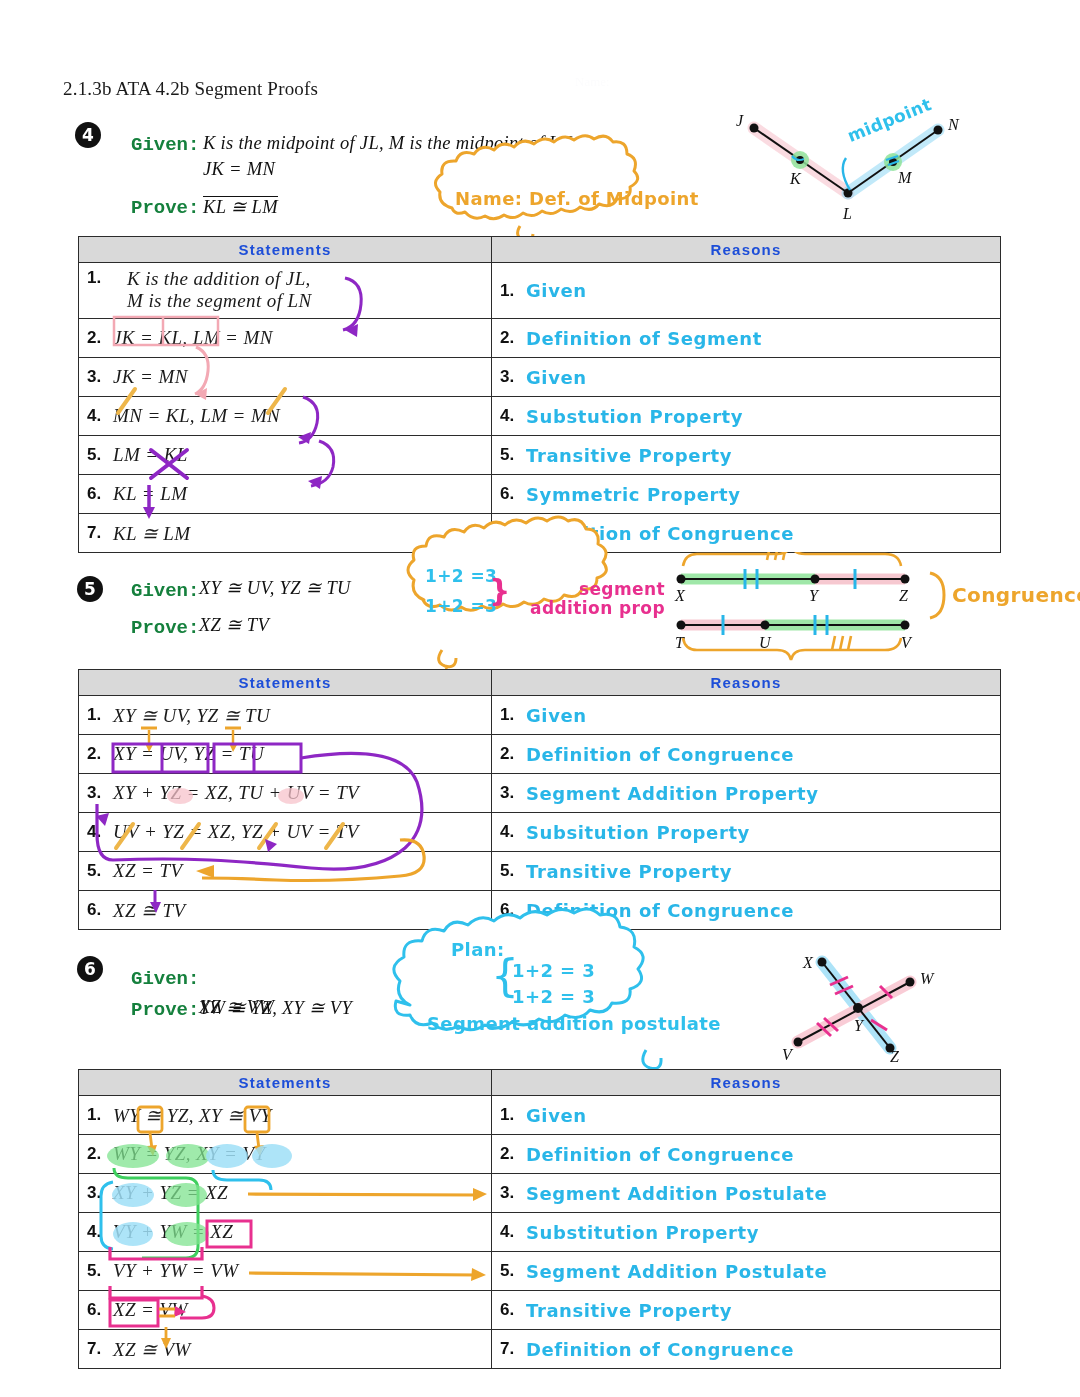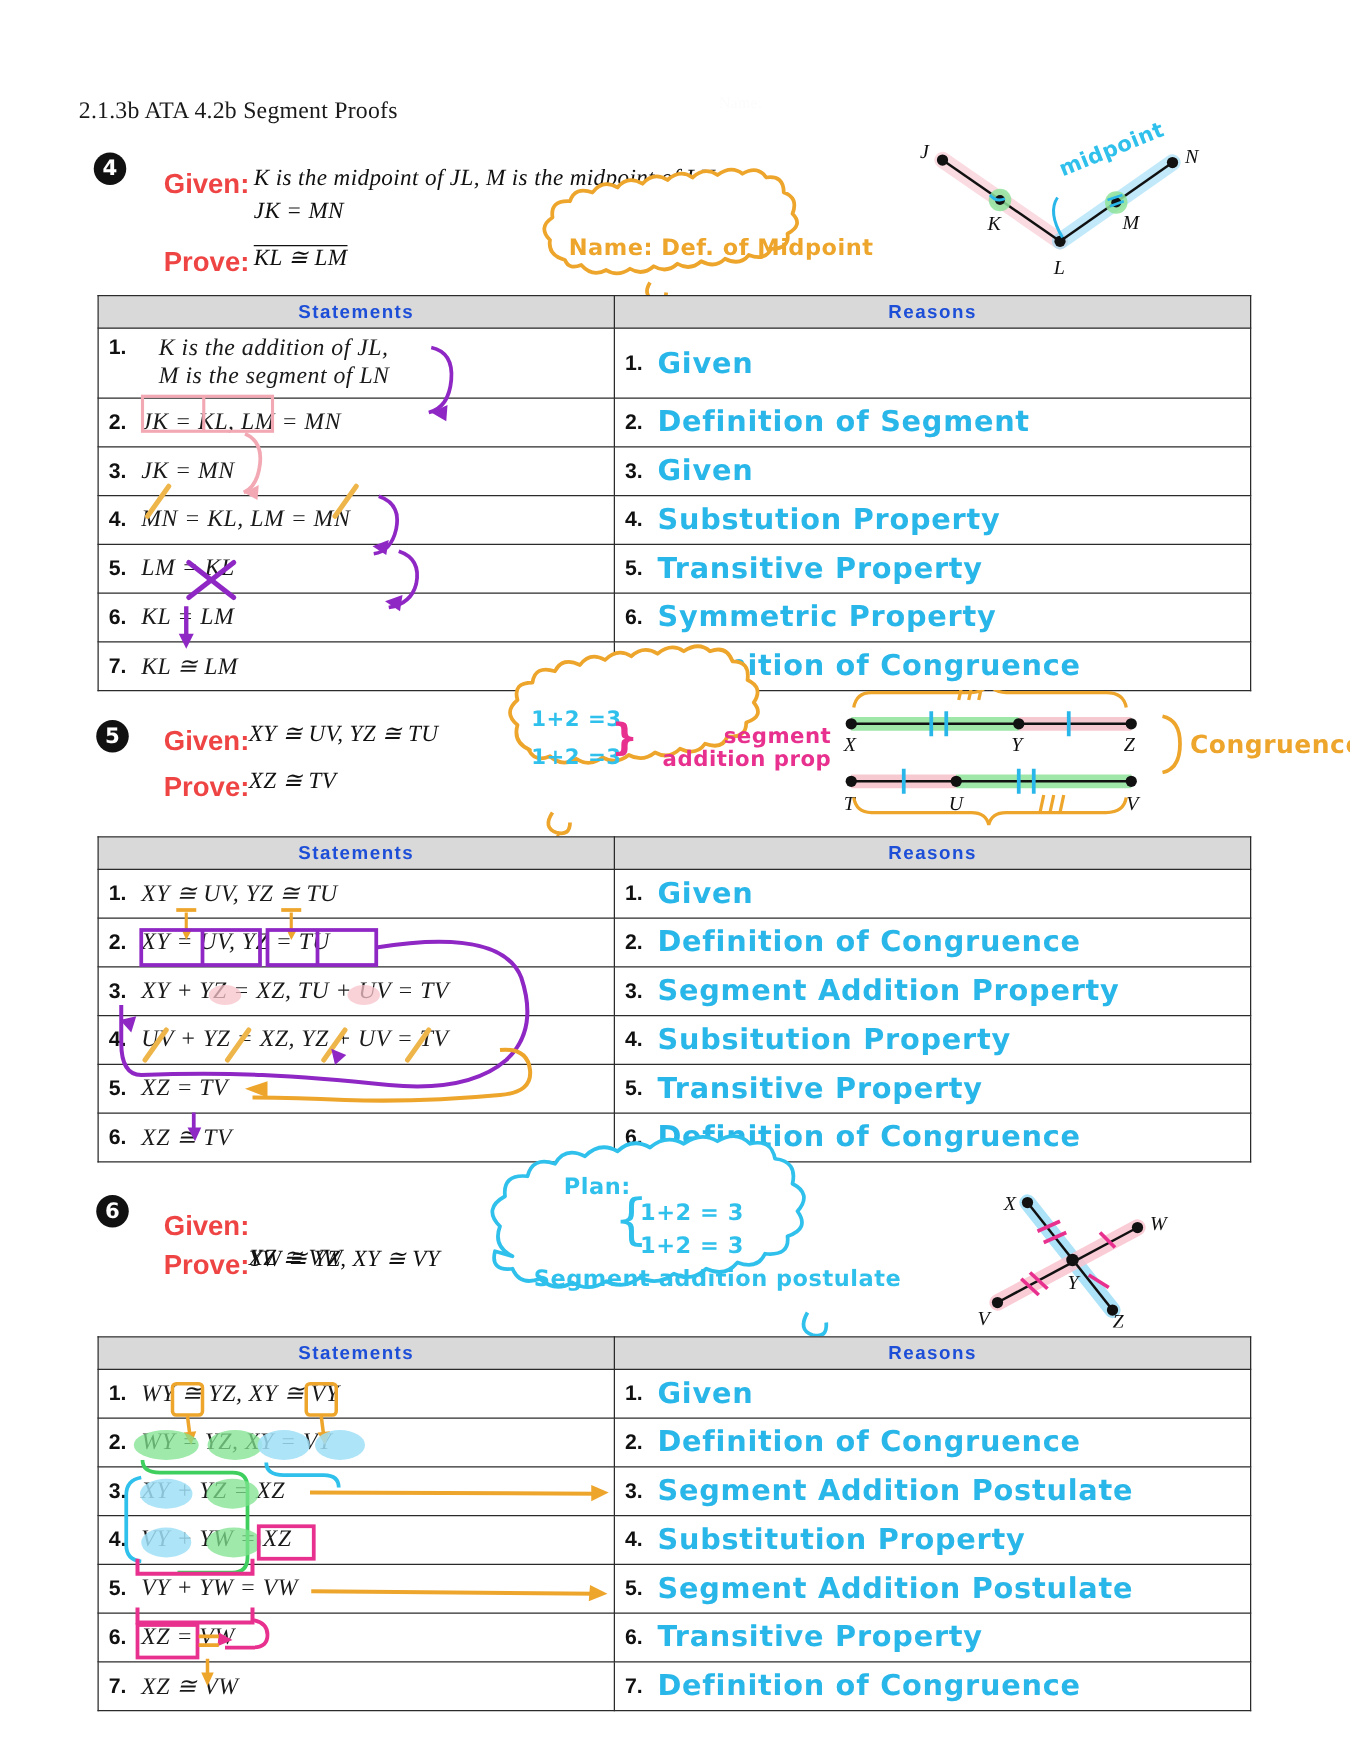--- a/index.html
+++ b/index.html
@@ -26,8 +26,8 @@
     font-size:17px;font-weight:bold;text-align:center;line-height:26px;
   }
   .gp-label{
-    font-family:Liberation Sans, sans-serif;font-weight:bold;
-    font-size:22px;color:#ef4444;
+    font-family:Liberation Mono, monospace;font-weight:bold;
+    font-size:19px;color:#15803d;
   }
   .gp-text{
     font-family:"Liberation Serif",serif;font-style:italic;

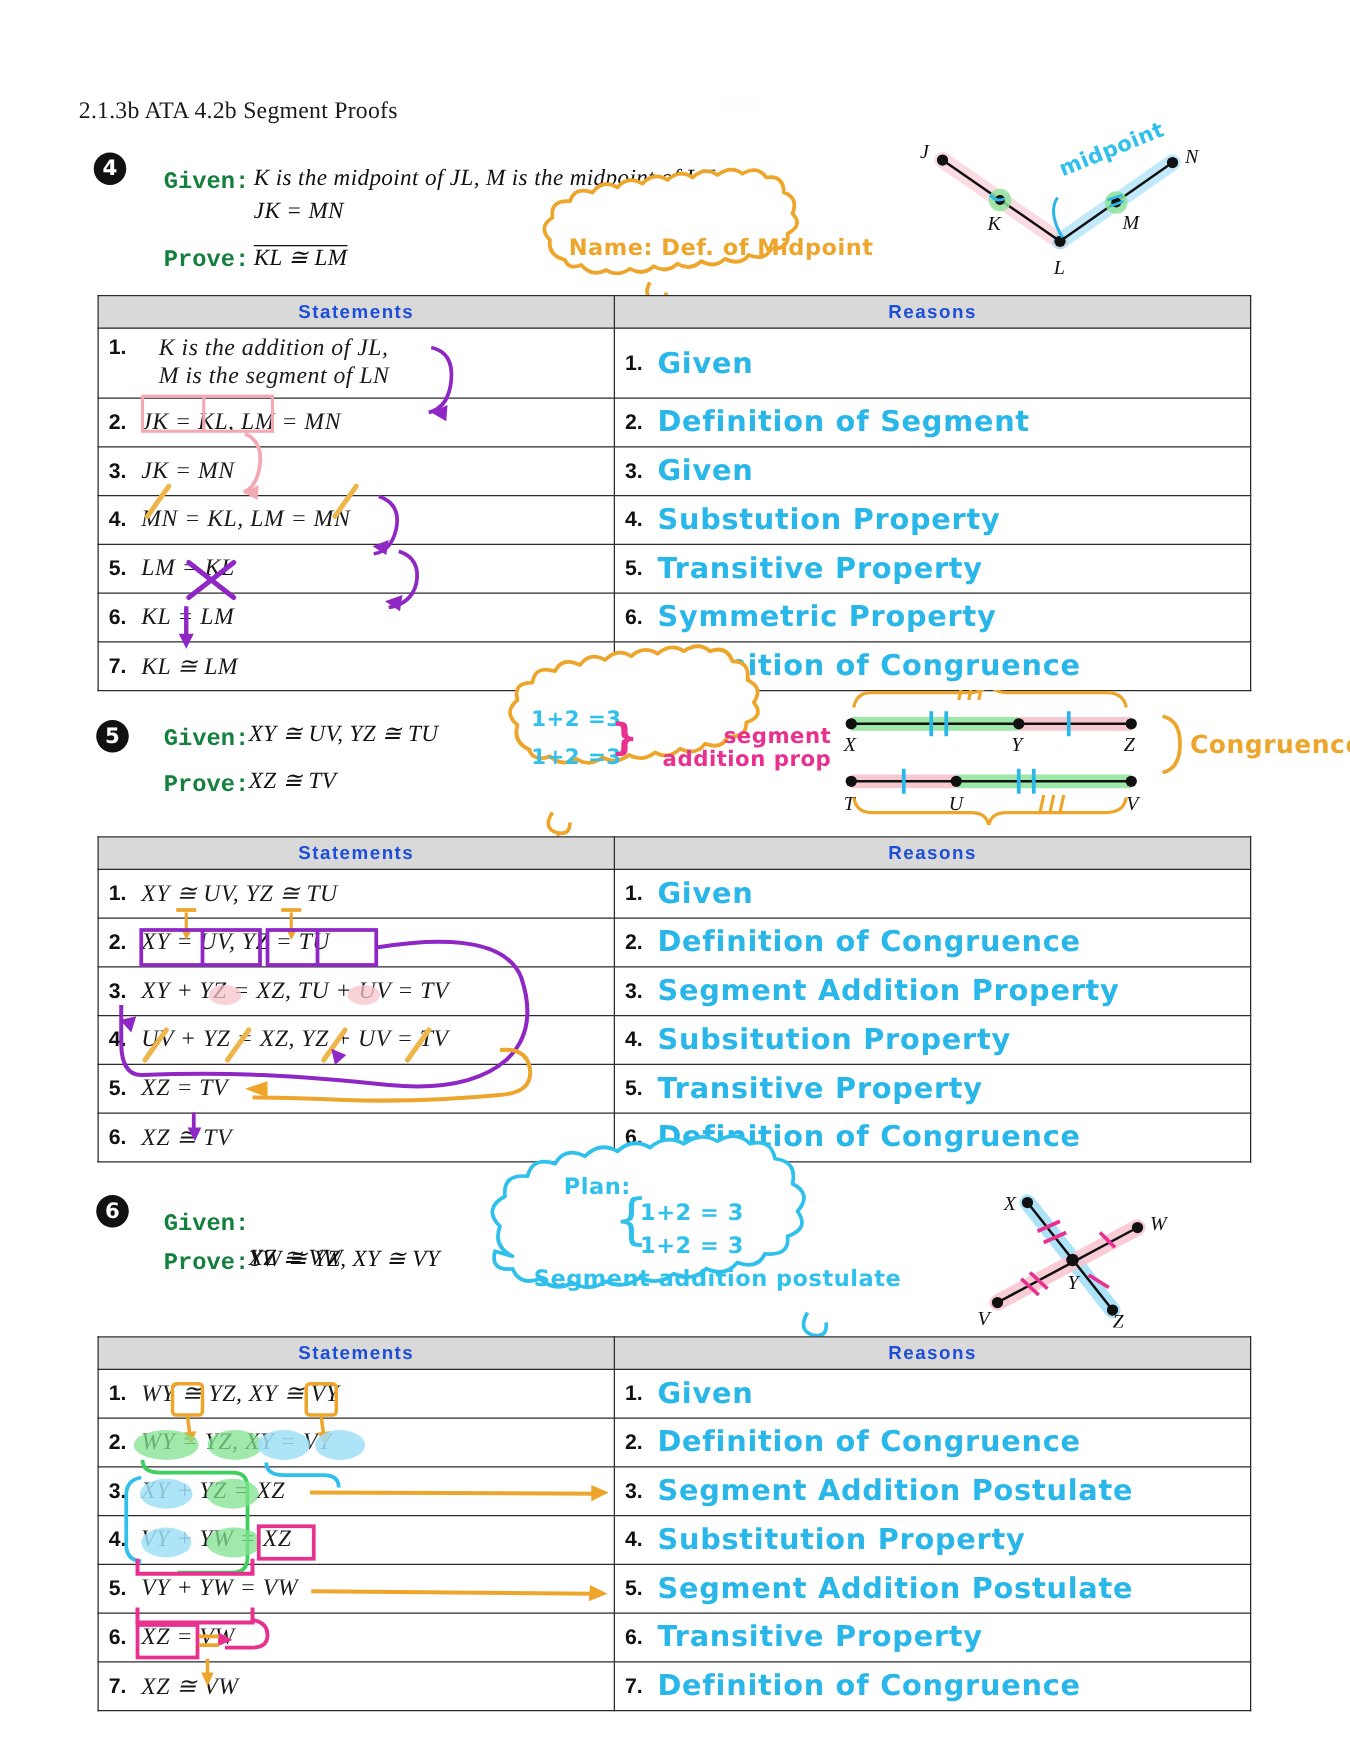--- a/index.html
+++ b/index.html
@@ -62,7 +62,7 @@
   .stwrap.two{align-items:flex-start;padding-top:5px;}
   .hand{
     font-family:"DejaVu Sans",sans-serif;
-    color:#29b6e8;font-size:23px;letter-spacing:.6px;
+    color:#29b6e8;font-size:18px;letter-spacing:.6px;
     font-weight:600;
   }
   .rwrap{display:flex;align-items:center;min-height:38px;}

